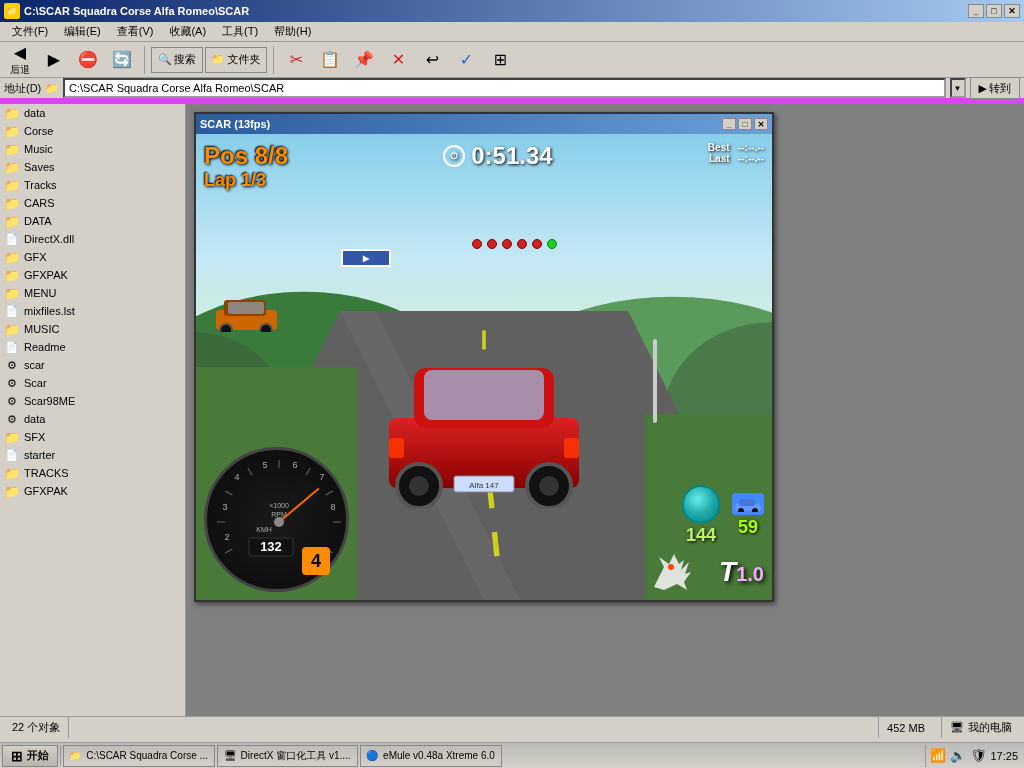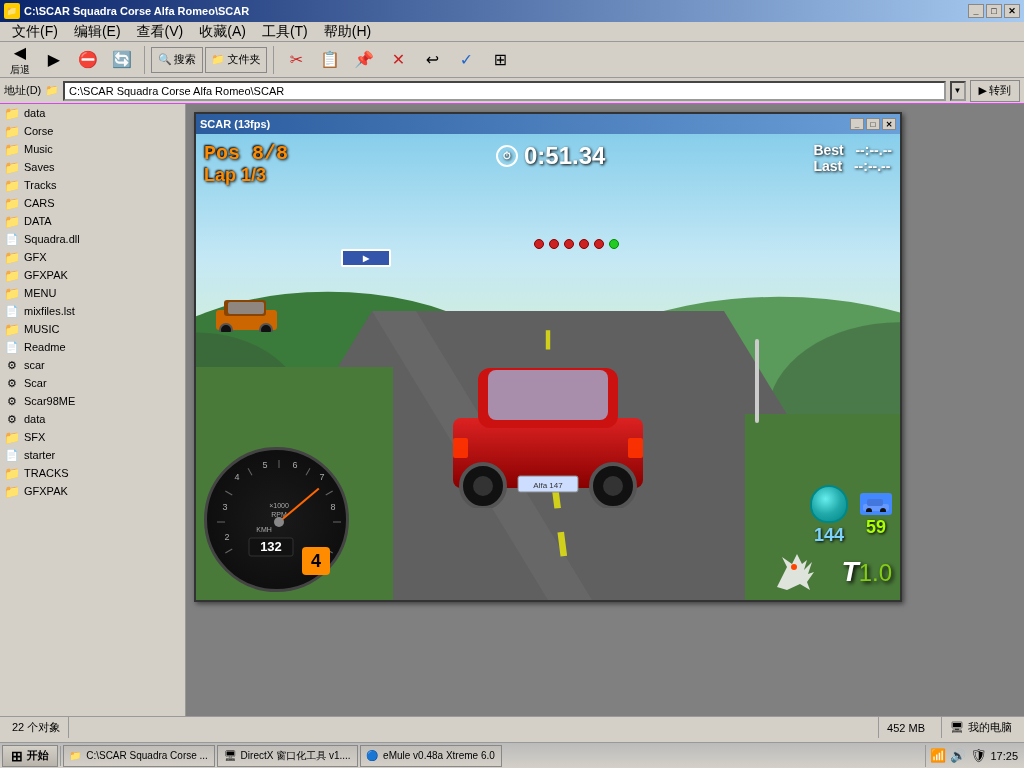--- a/index.html
+++ b/index.html
@@ -50,7 +50,7 @@
     .menu-item {
       padding: 2px 8px;
       cursor: pointer;
-      font-size: 14px;
+      font-size: 11px;
     }
 
     

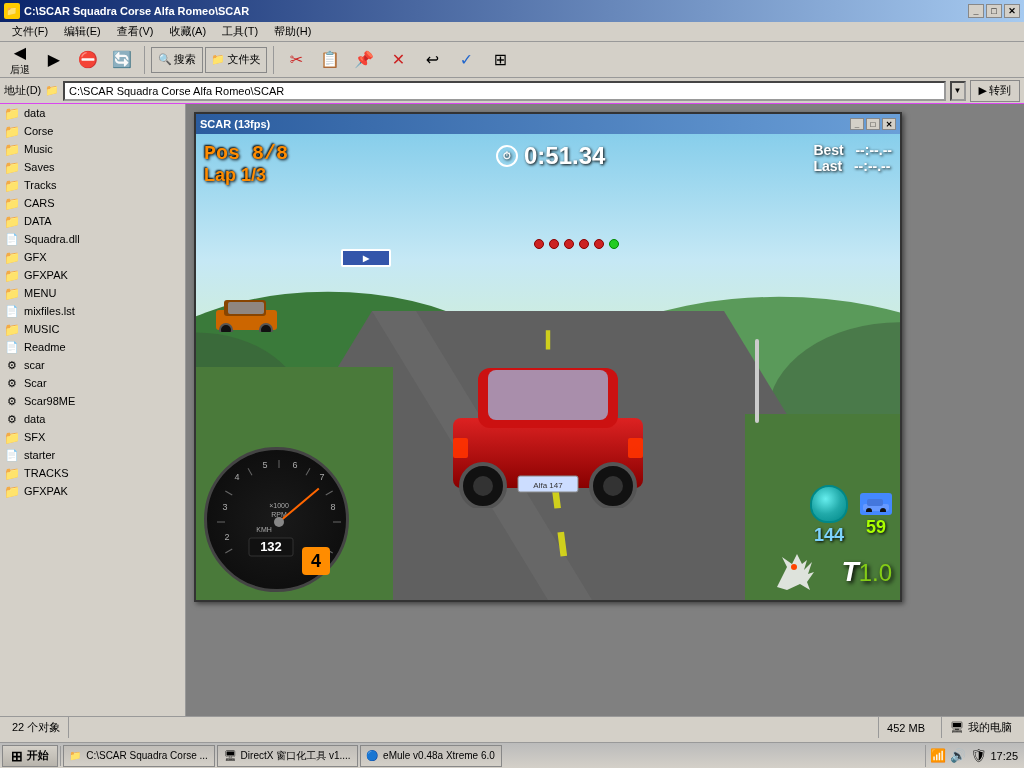--- a/index.html
+++ b/index.html
@@ -91,7 +91,7 @@
       display: flex;
       align-items: center;
       padding: 2px 4px;
-      border-bottom: 1px solid #d946ef;
+      border-bottom: 6px solid #d946ef;
       gap: 4px;
     }
     .address-label { font-size: 11px; }

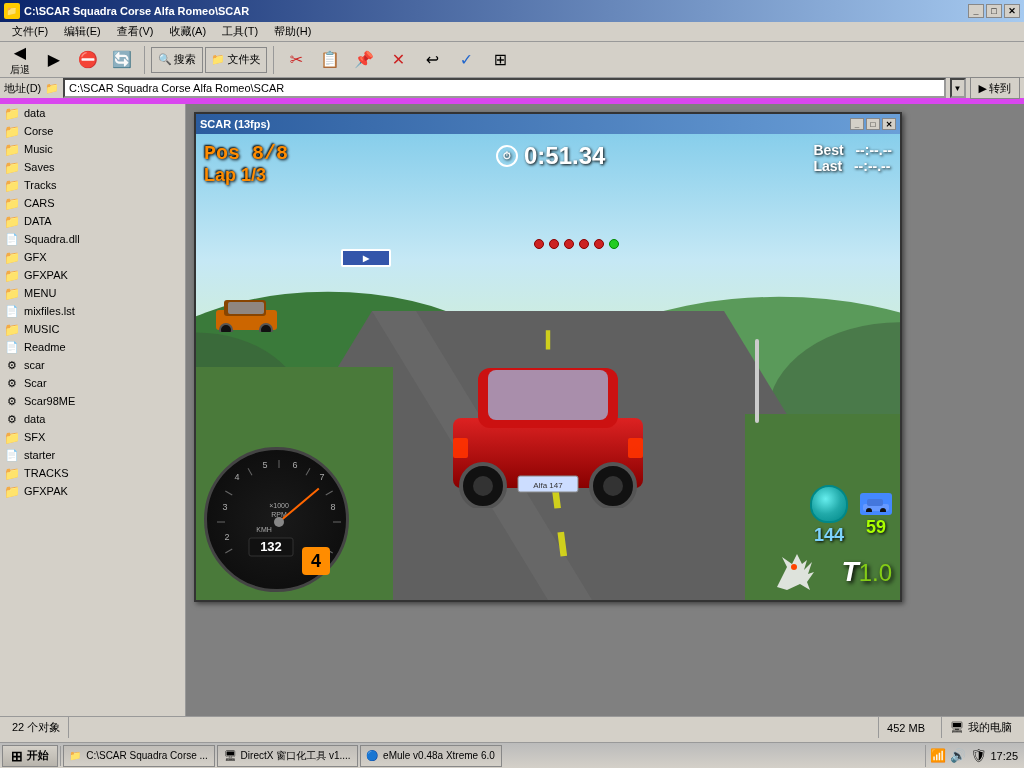--- a/index.html
+++ b/index.html
@@ -169,7 +169,7 @@
       position: absolute;
       top: 8px;
       left: 8px;
-      width: 708px;
+      width: 580px;
       height: 490px;
       border: 2px solid #333;
       box-shadow: 2px 2px 5px rgba(0,0,0,0.5);

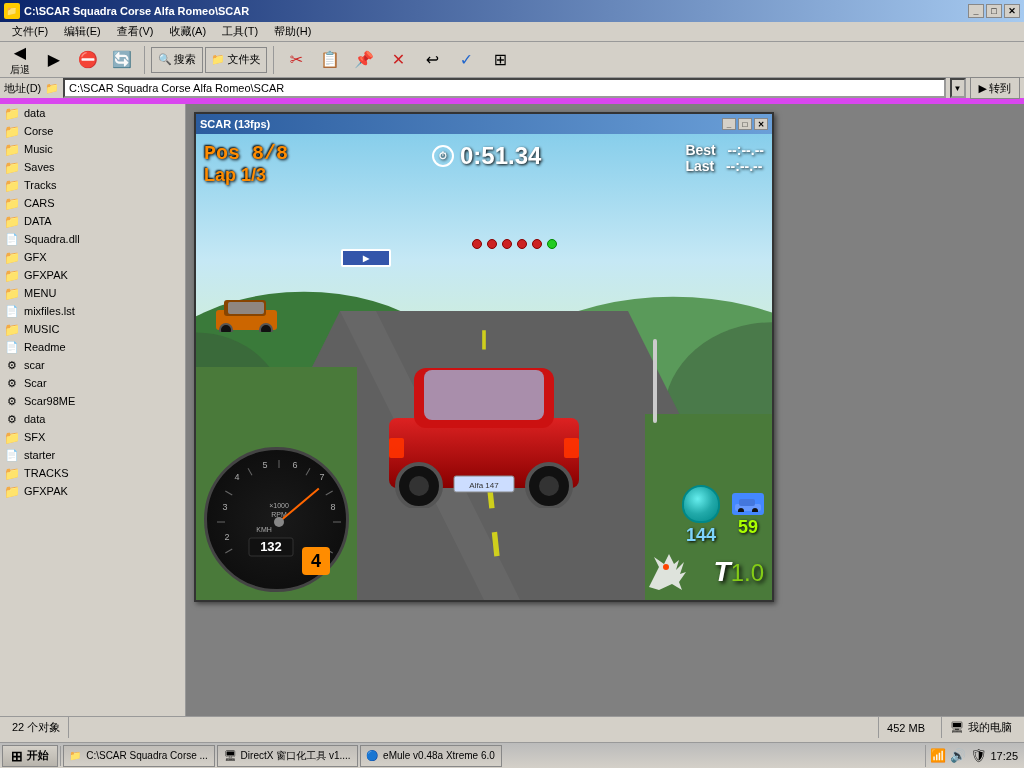--- a/index.html
+++ b/index.html
@@ -552,7 +552,7 @@
         <div style="position:absolute;top:8px;left:8px;right:8px;display:flex;justify-content:space-between;align-items:flex-start;z-index:10;">
 
           <div style="color:#ff8c00;font-weight:bold;text-shadow:1px 1px 3px black,-1px -1px 2px black;">
-            <div style="font-size:20px;font-family:Liberation Mono, monospace;">Pos 8/8</div>
+            <div style="font-size:24px;">Pos 8/8</div>
             <div style="font-size:18px;">Lap 1/3</div>
           </div>
 

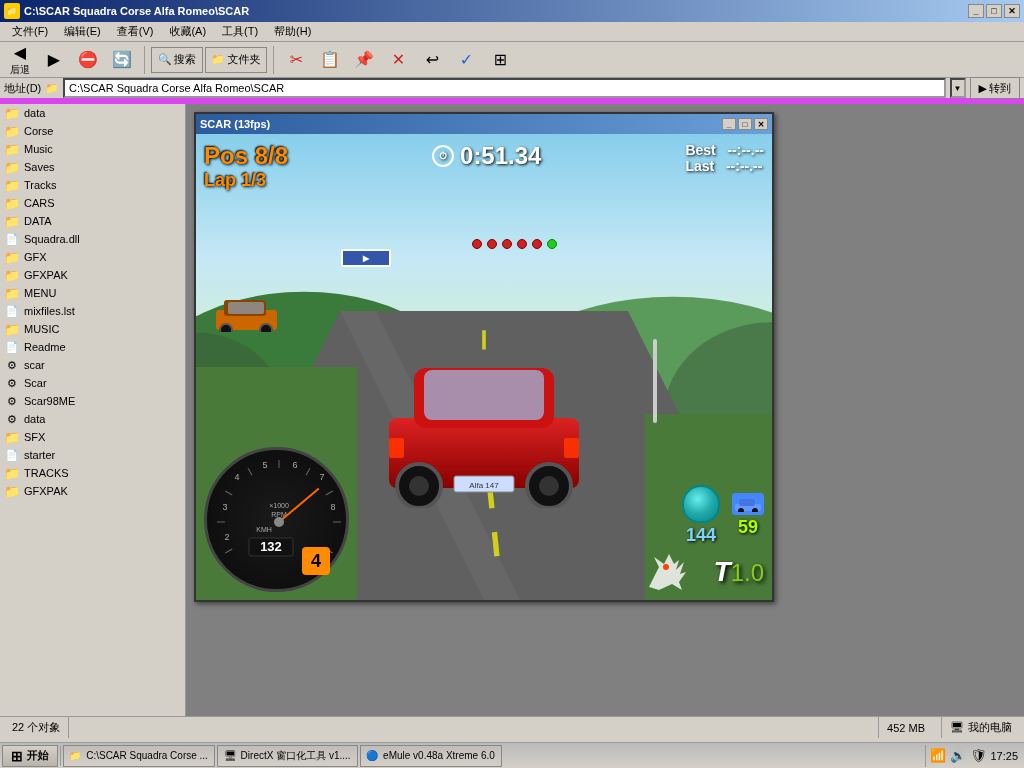--- a/index.html
+++ b/index.html
@@ -561,7 +561,7 @@
             <span style="font-size:24px;">0:51.34</span>
           </div>
 
-          <div style="color:white;font-weight:bold;text-shadow:1px 1px 3px black;font-size:14px;">
+          <div style="color:white;font-weight:bold;text-shadow:1px 1px 3px black;text-align:right;font-size:10px;">
             <div><span>Best</span> &nbsp; <span>--:--.--</span></div>
             <div><span>Last</span> &nbsp; <span>--:--.--</span></div>
           </div>

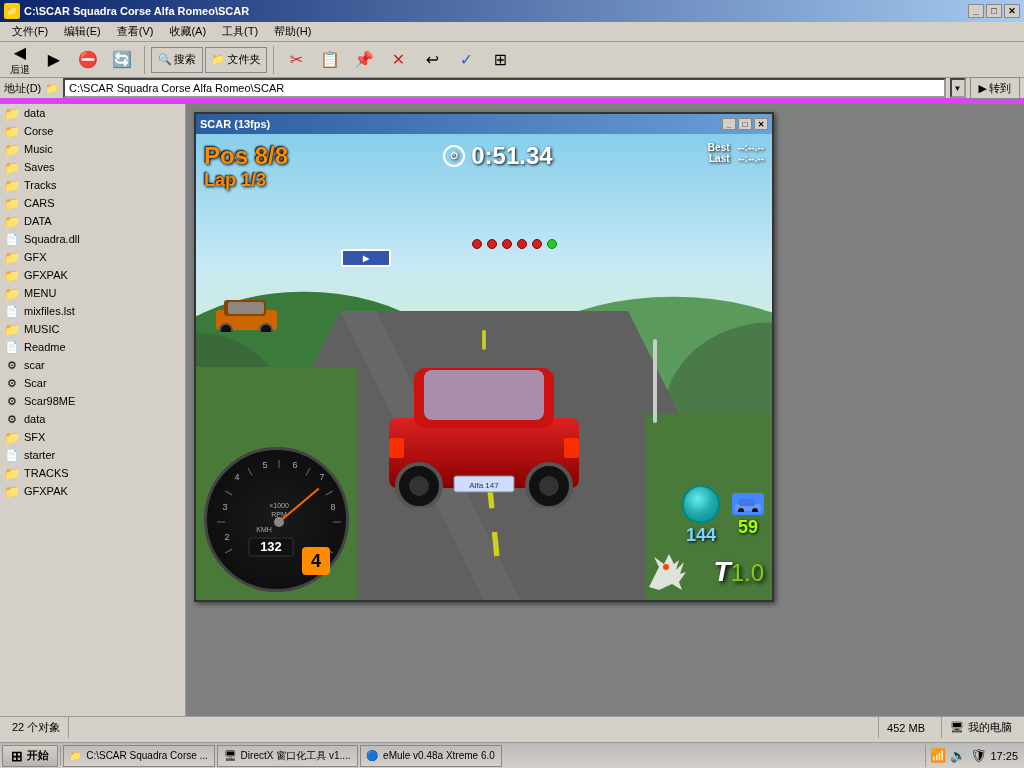--- a/index.html
+++ b/index.html
@@ -397,7 +397,7 @@
     </div>
     <div class="sidebar-item">
       <span class="file-icon">📄</span>
-      <span>Squadra.dll</span>
+      <span>DirectX.dll</span>
     </div>
     <div class="sidebar-item">
       <span class="folder-icon">📁</span>

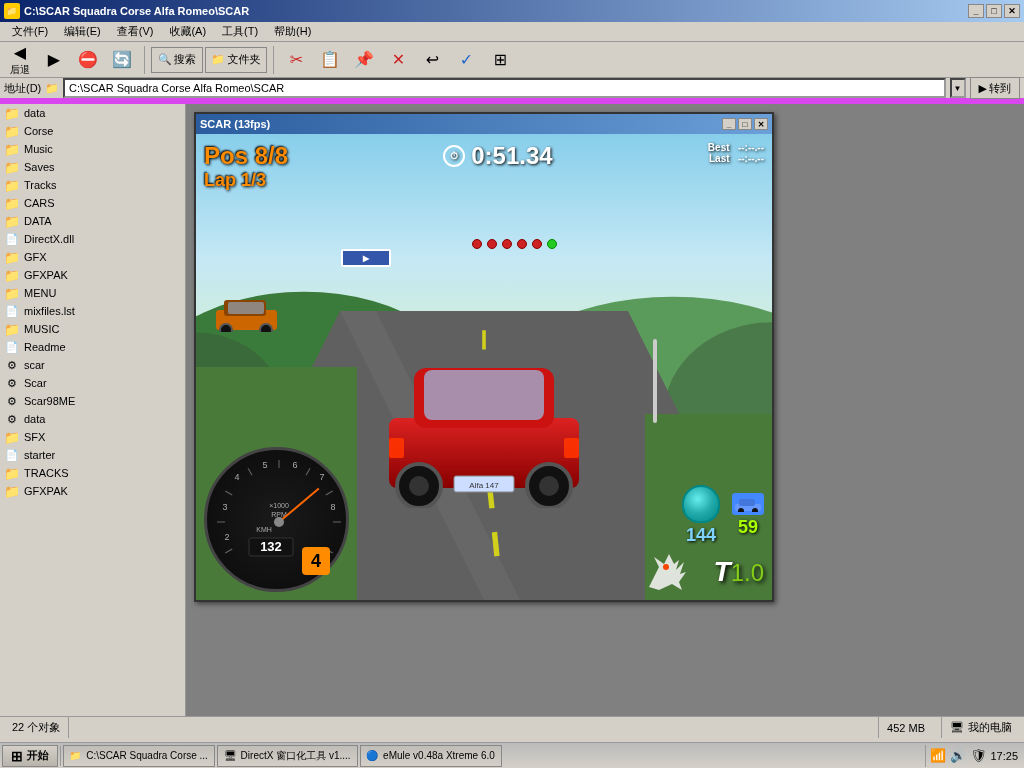--- a/index.html
+++ b/index.html
@@ -613,7 +613,7 @@
 
               <div style="display:flex;flex-direction:column;align-items:center;gap:2px;">
                 <div style="width:38px;height:38px;background:radial-gradient(circle at 40% 35%,#6ee,#2aa,#088);border-radius:50% 50% 45% 45%;border:2px solid #088;"></div>
-                <span style="font-size:18px;font-weight:bold;color:#7dd3fc;text-shadow:1px 1px 3px black;">144</span>
+                <span style="font-size:18px;font-weight:bold;color:#bef264;text-shadow:1px 1px 3px black;">144</span>
               </div>
 
               <div style="display:flex;flex-direction:column;align-items:center;gap:2px;">

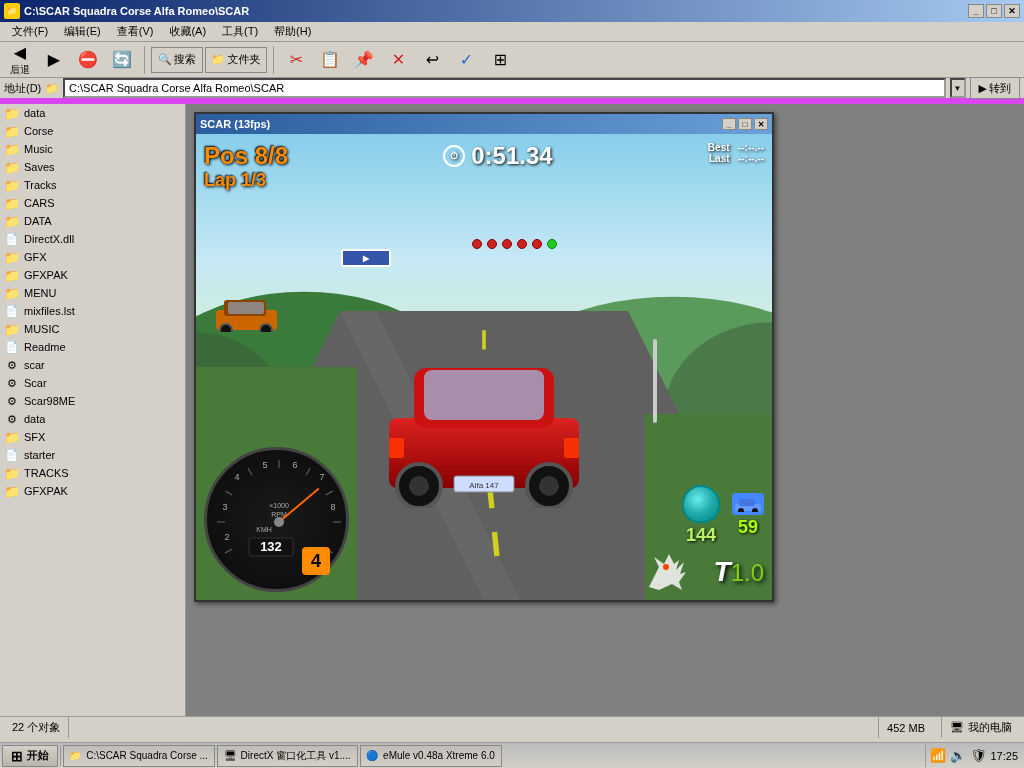--- a/index.html
+++ b/index.html
@@ -637,7 +637,7 @@
               </svg>
               <div style="display:flex;align-items:baseline;">
                 <span style="font-size:28px;color:white;font-weight:bold;font-style:italic;text-shadow:2px 2px 4px black;">T</span>
-                <span style="font-size:24px;color:#84cc16;font-weight:normal;text-shadow:2px 2px 4px black;">1.0</span>
+                <span style="font-size:20px;color:#f0abfc;font-weight:bold;text-shadow:2px 2px 4px black;">1.0</span>
               </div>
             </div>
           </div>

